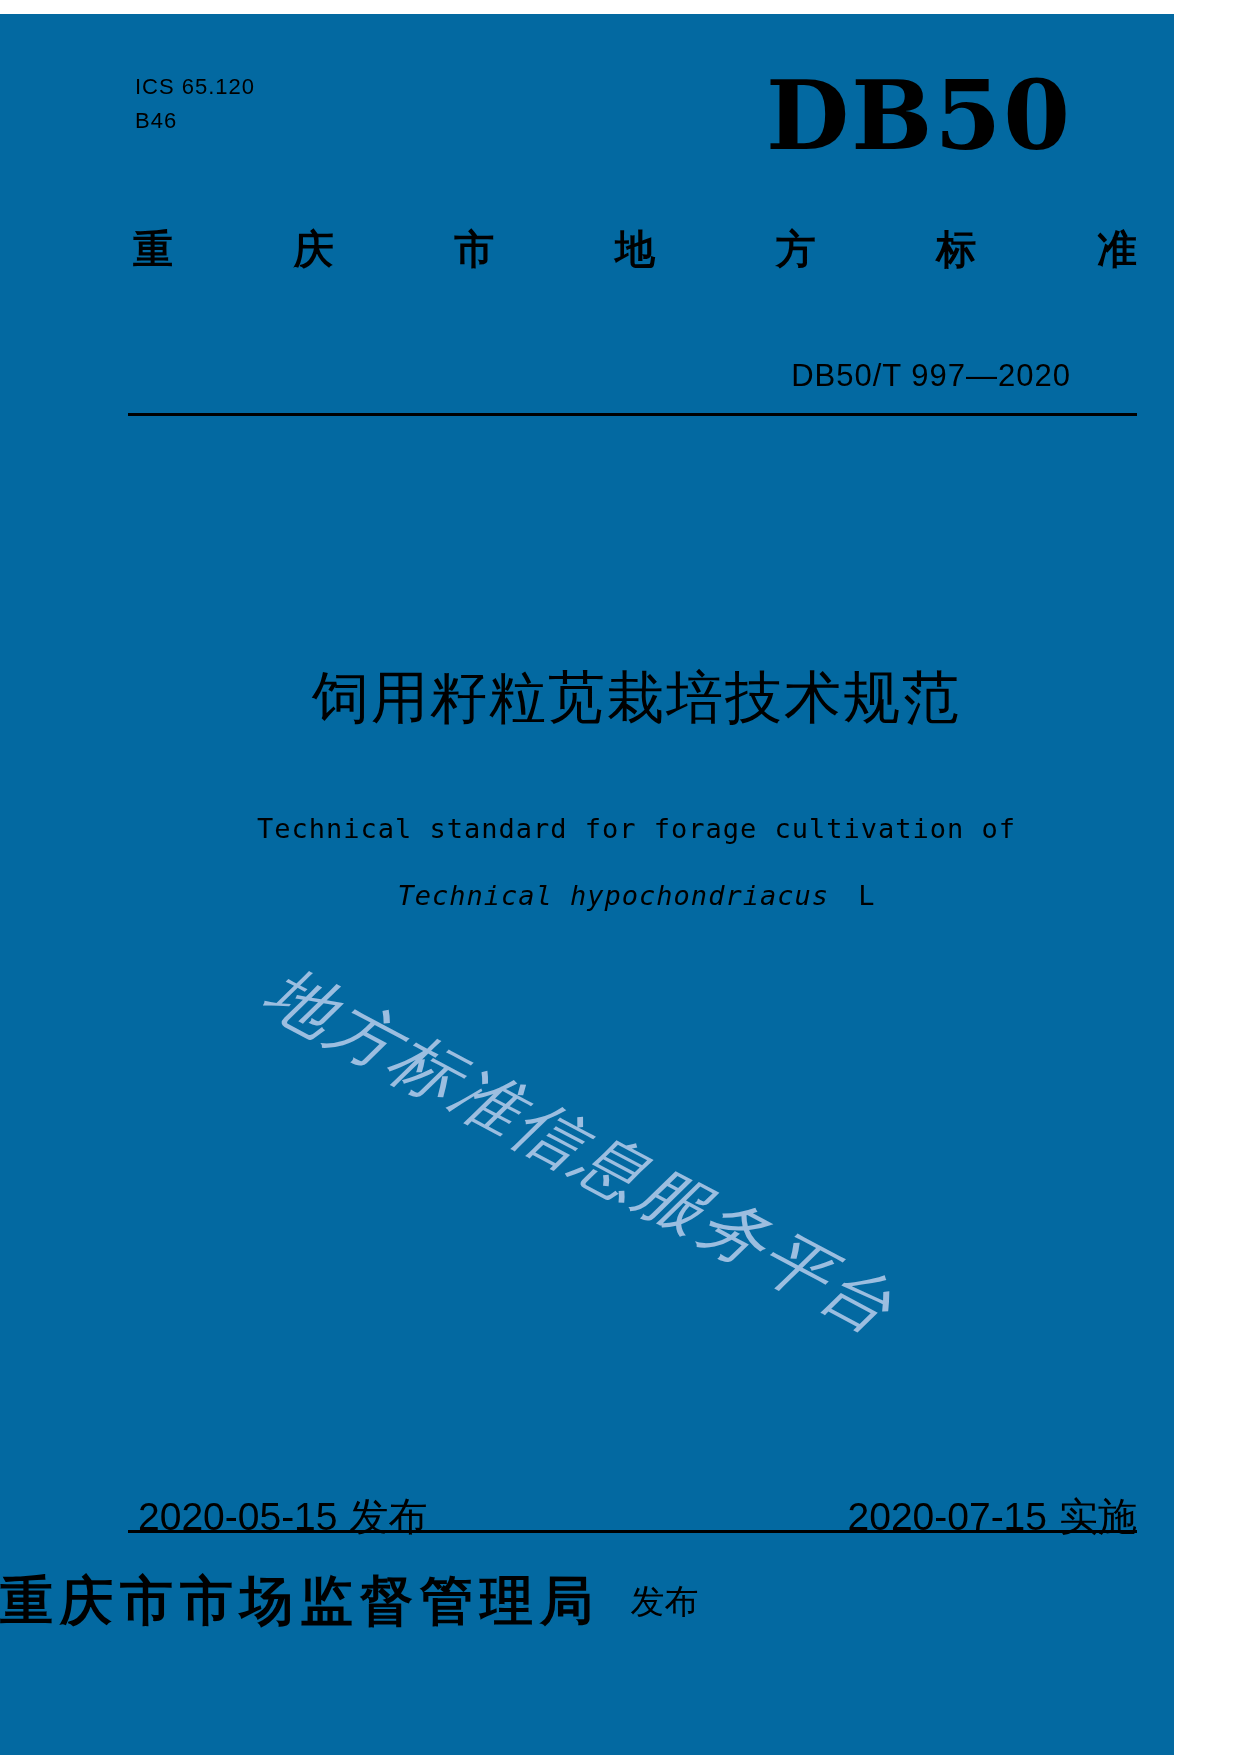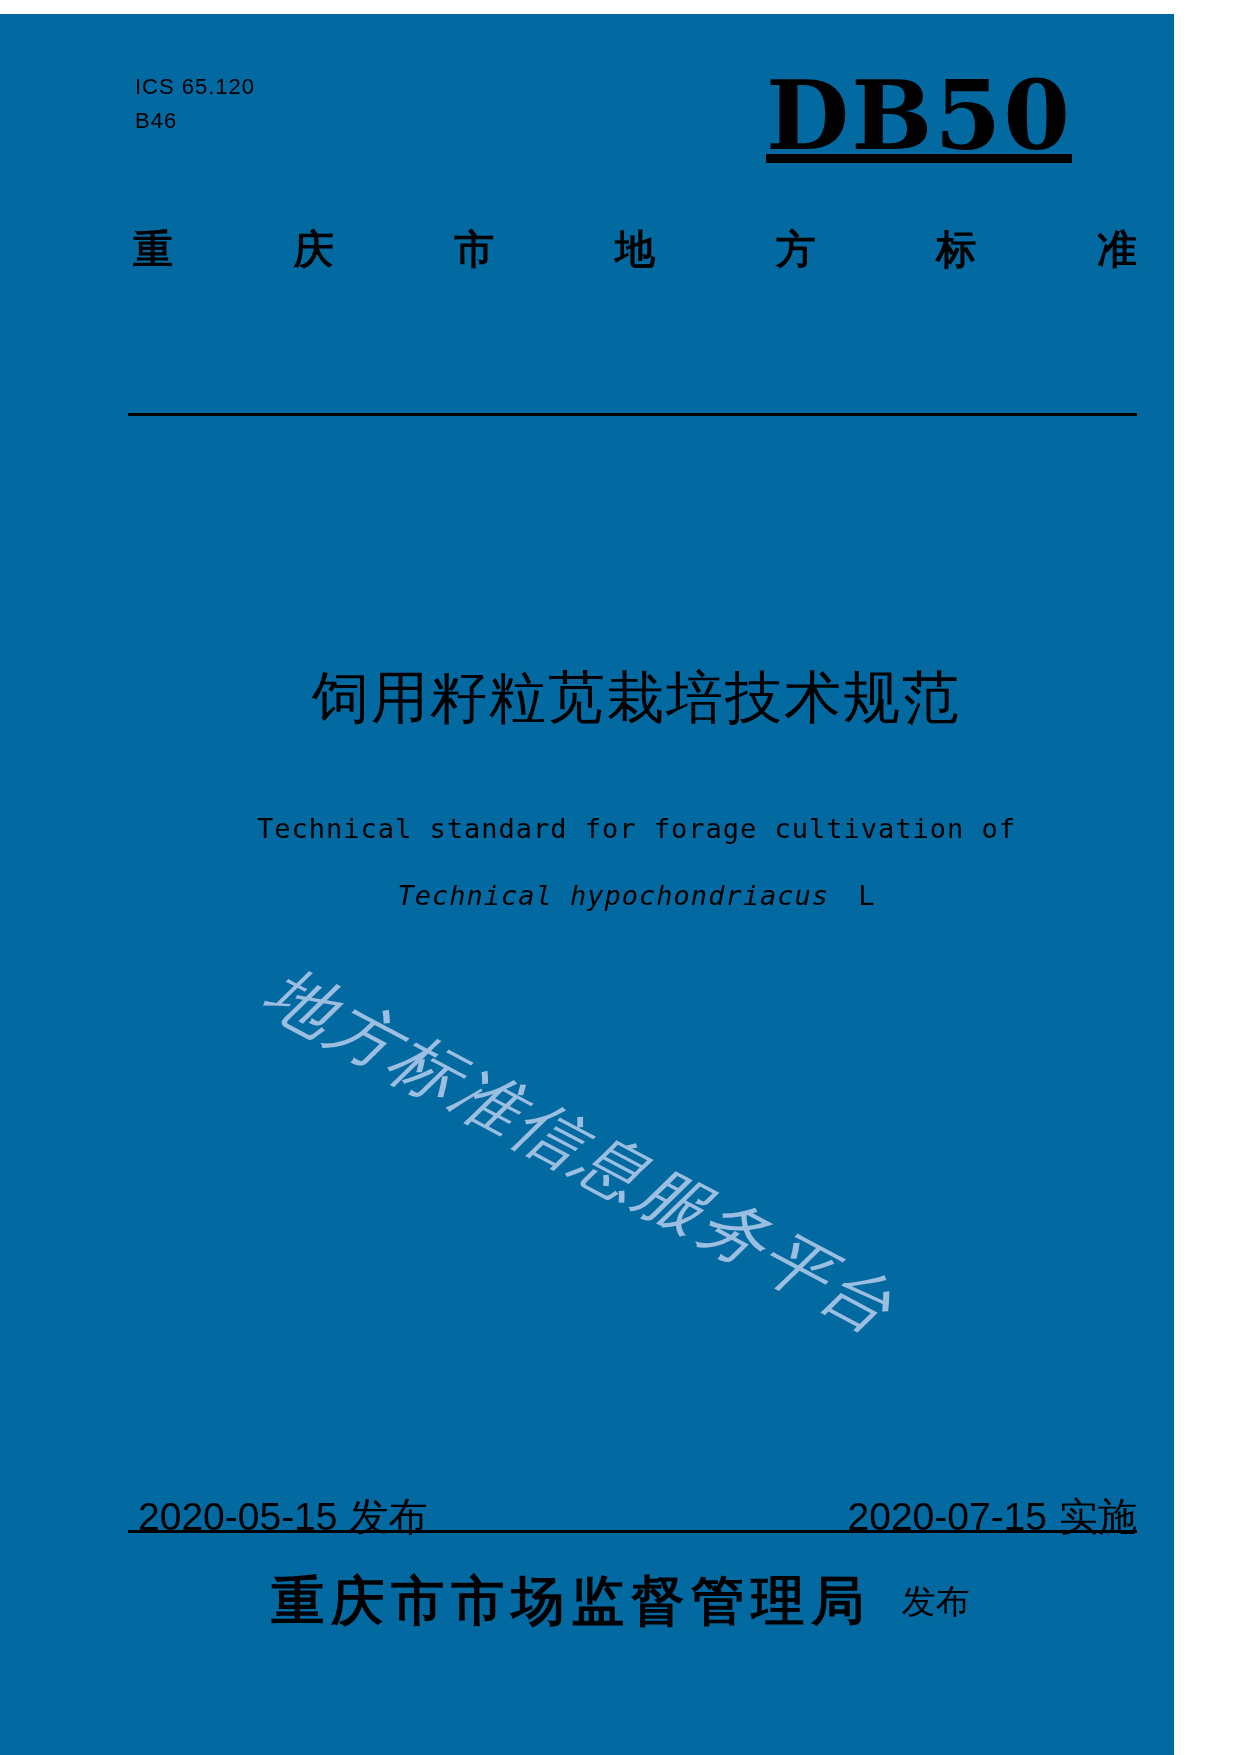--- a/index.html
+++ b/index.html
@@ -33,7 +33,6 @@
     font-size: 96px;
     line-height: 1.05;
     letter-spacing: 2px;
-    text-decoration: underline;
   }
 
   .std-type {

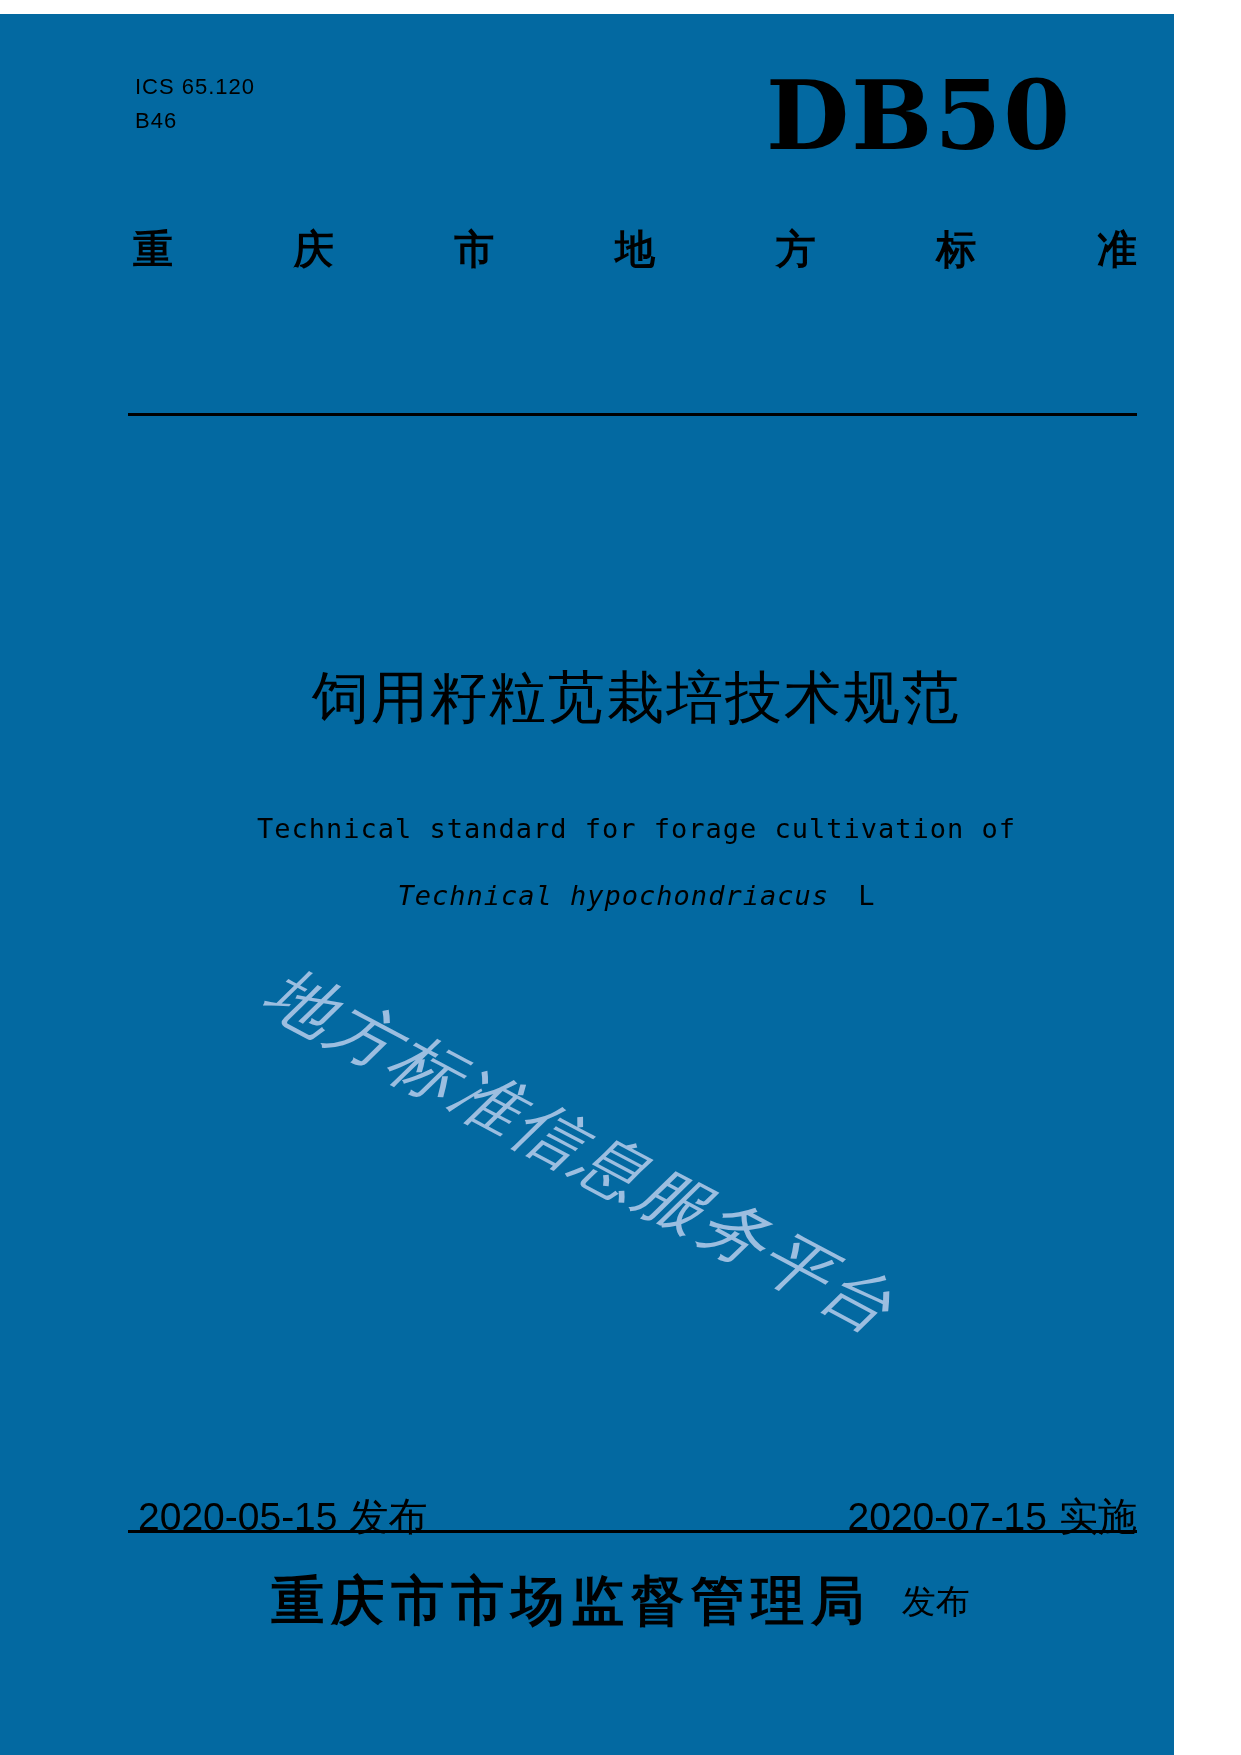--- a/index.html
+++ b/index.html
@@ -154,6 +154,7 @@
 
   <div class="std-type">重庆市地方标准</div>
 
+  <div class="std-num">DB50/T 997—2020</div>
 
   <div class="rule rule-top"></div>
 

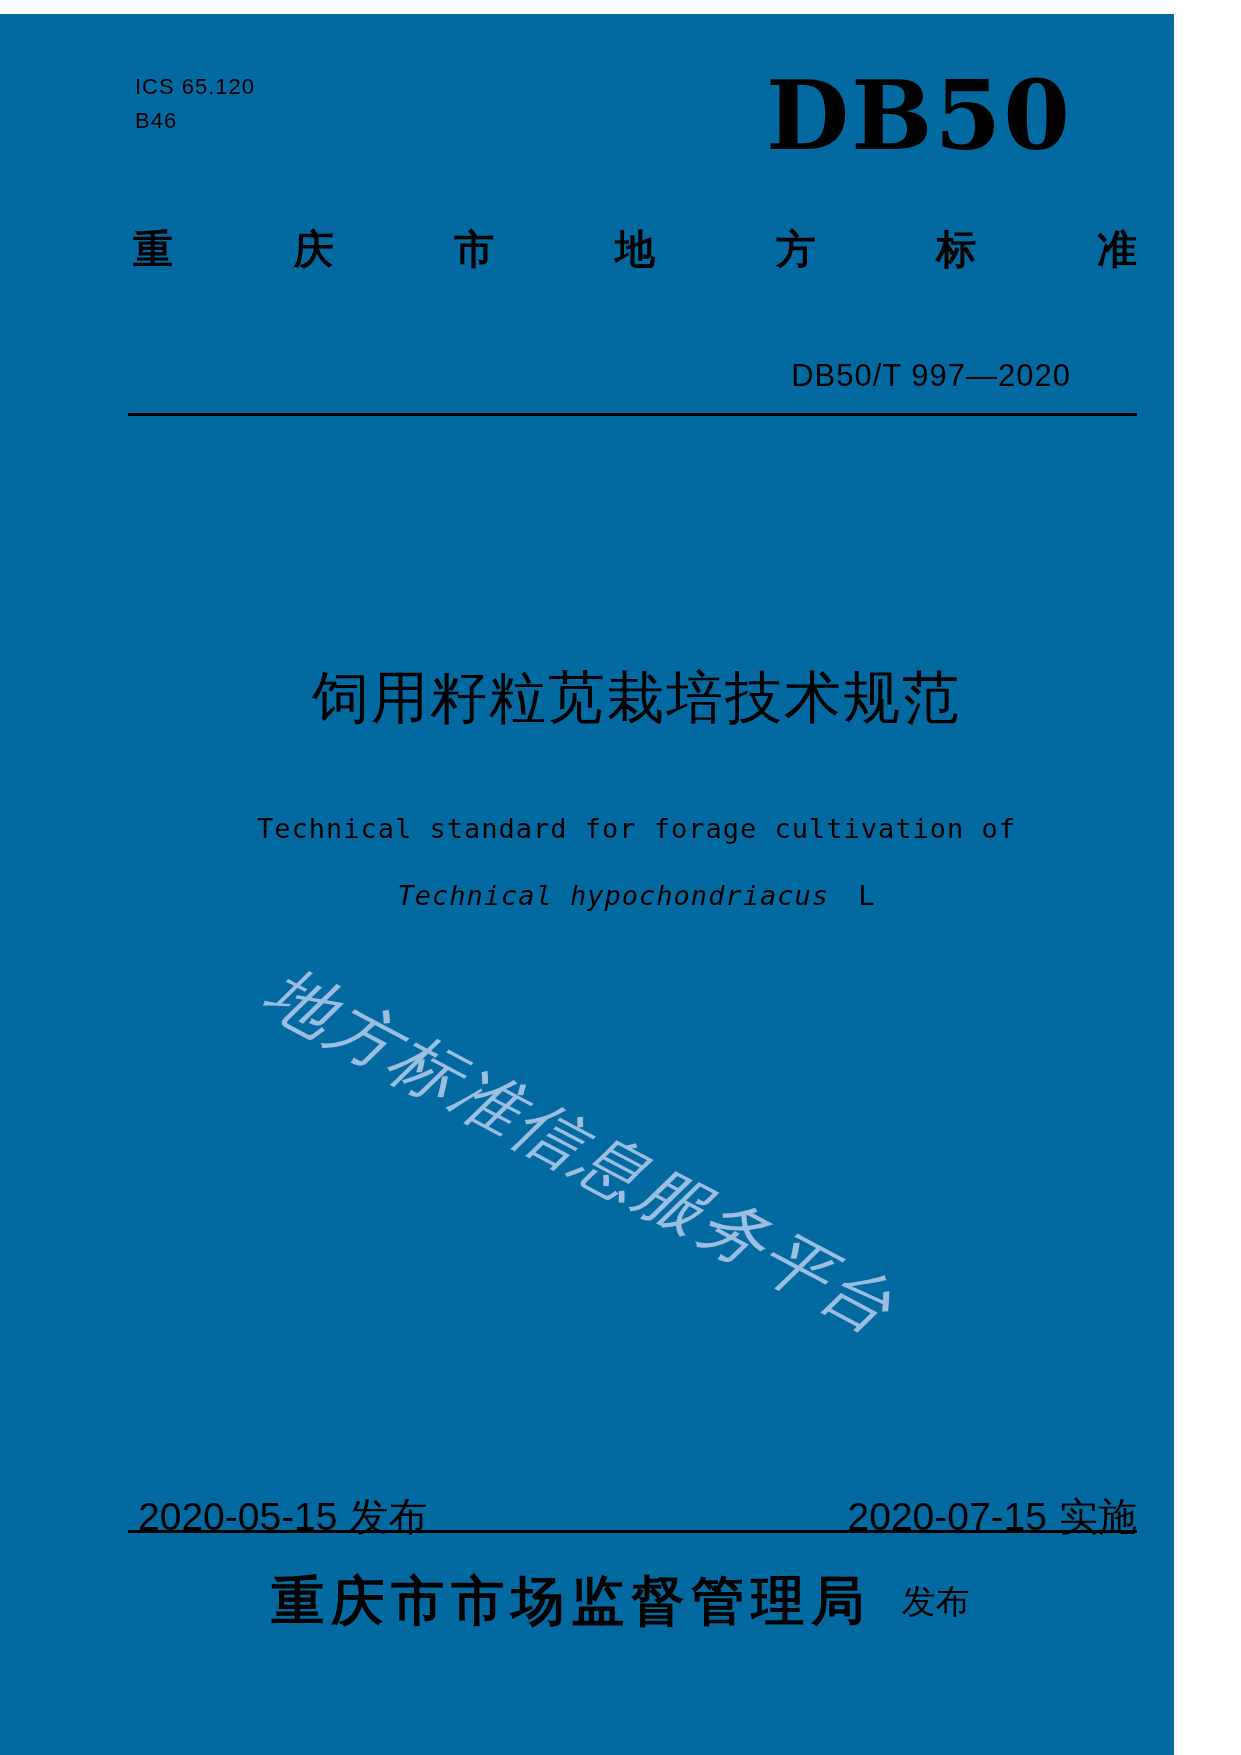--- a/index.html
+++ b/index.html
@@ -124,7 +124,6 @@
     left: 0;
     width: 1241px;
     top: 1552px;
-    text-align: center;
     white-space: nowrap;
   }
   .pub-name {

